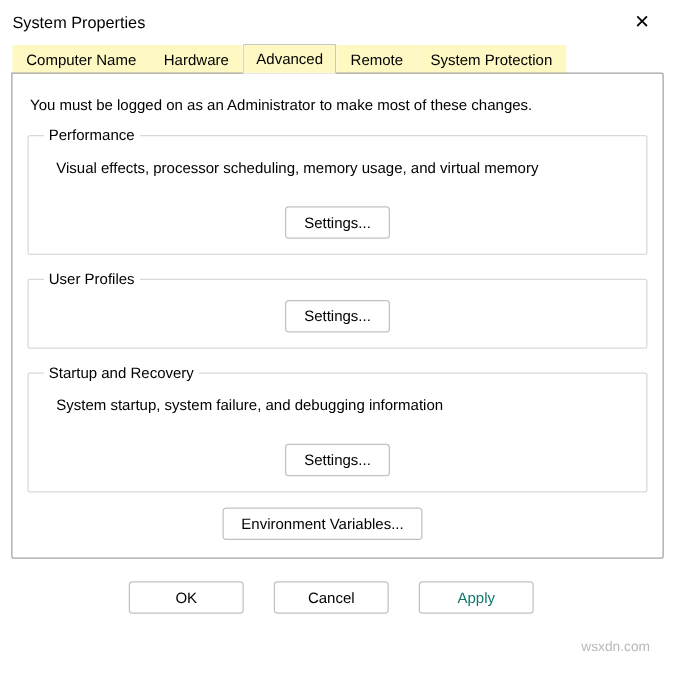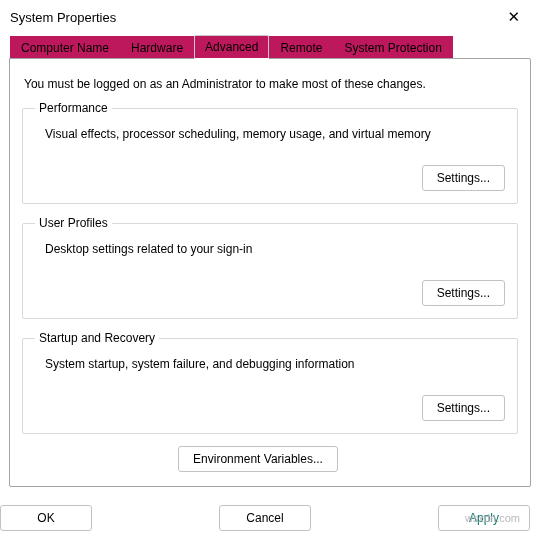--- a/index.html
+++ b/index.html
@@ -46,7 +46,7 @@
       border-bottom: none;
       position: relative;
       top: 1px;
-      background: #be185d;
+      background: #fef9c3;
     }
     .tab.active {
       border: 1px solid #c8c8c8;

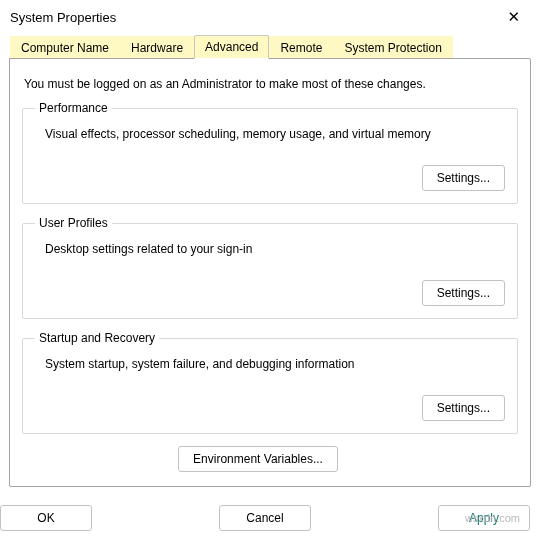--- a/index.html
+++ b/index.html
@@ -82,7 +82,7 @@
     }
     .group-btns {
       display: flex;
-      justify-content: flex-end;
+      justify-content: center;
     }
     button.win {
       background: #ffffff;

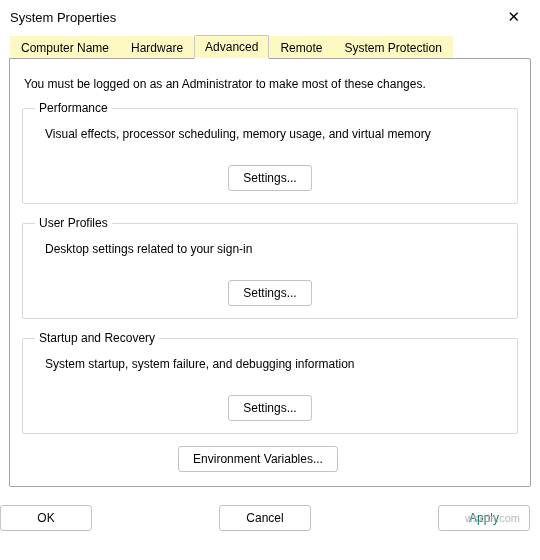--- a/index.html
+++ b/index.html
@@ -153,7 +153,6 @@
 
   <fieldset class="group">
     <legend>User Profiles</legend>
-    <div class="group-desc">Desktop settings related to your sign-in</div>
     <div class="group-btns">
       <button class="win">Settings...</button>
     </div>

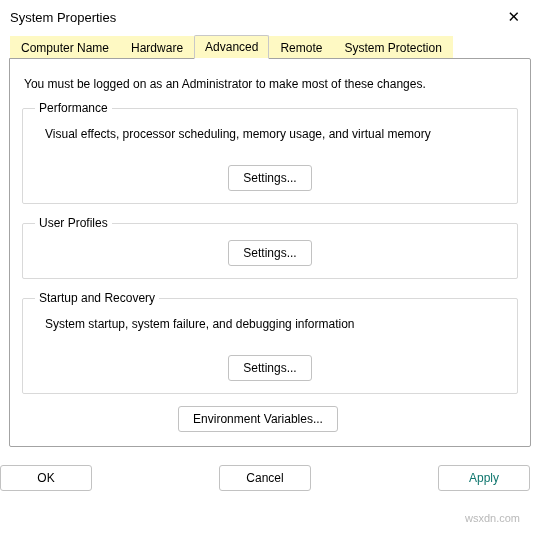--- a/index.html
+++ b/index.html
@@ -103,7 +103,7 @@
     }
     .footer {
       display: flex;
-      justify-content: space-between;
+      justify-content: center;
       gap: 24px;
       margin-top: 18px;
       padding: 0 10px 0 0;

